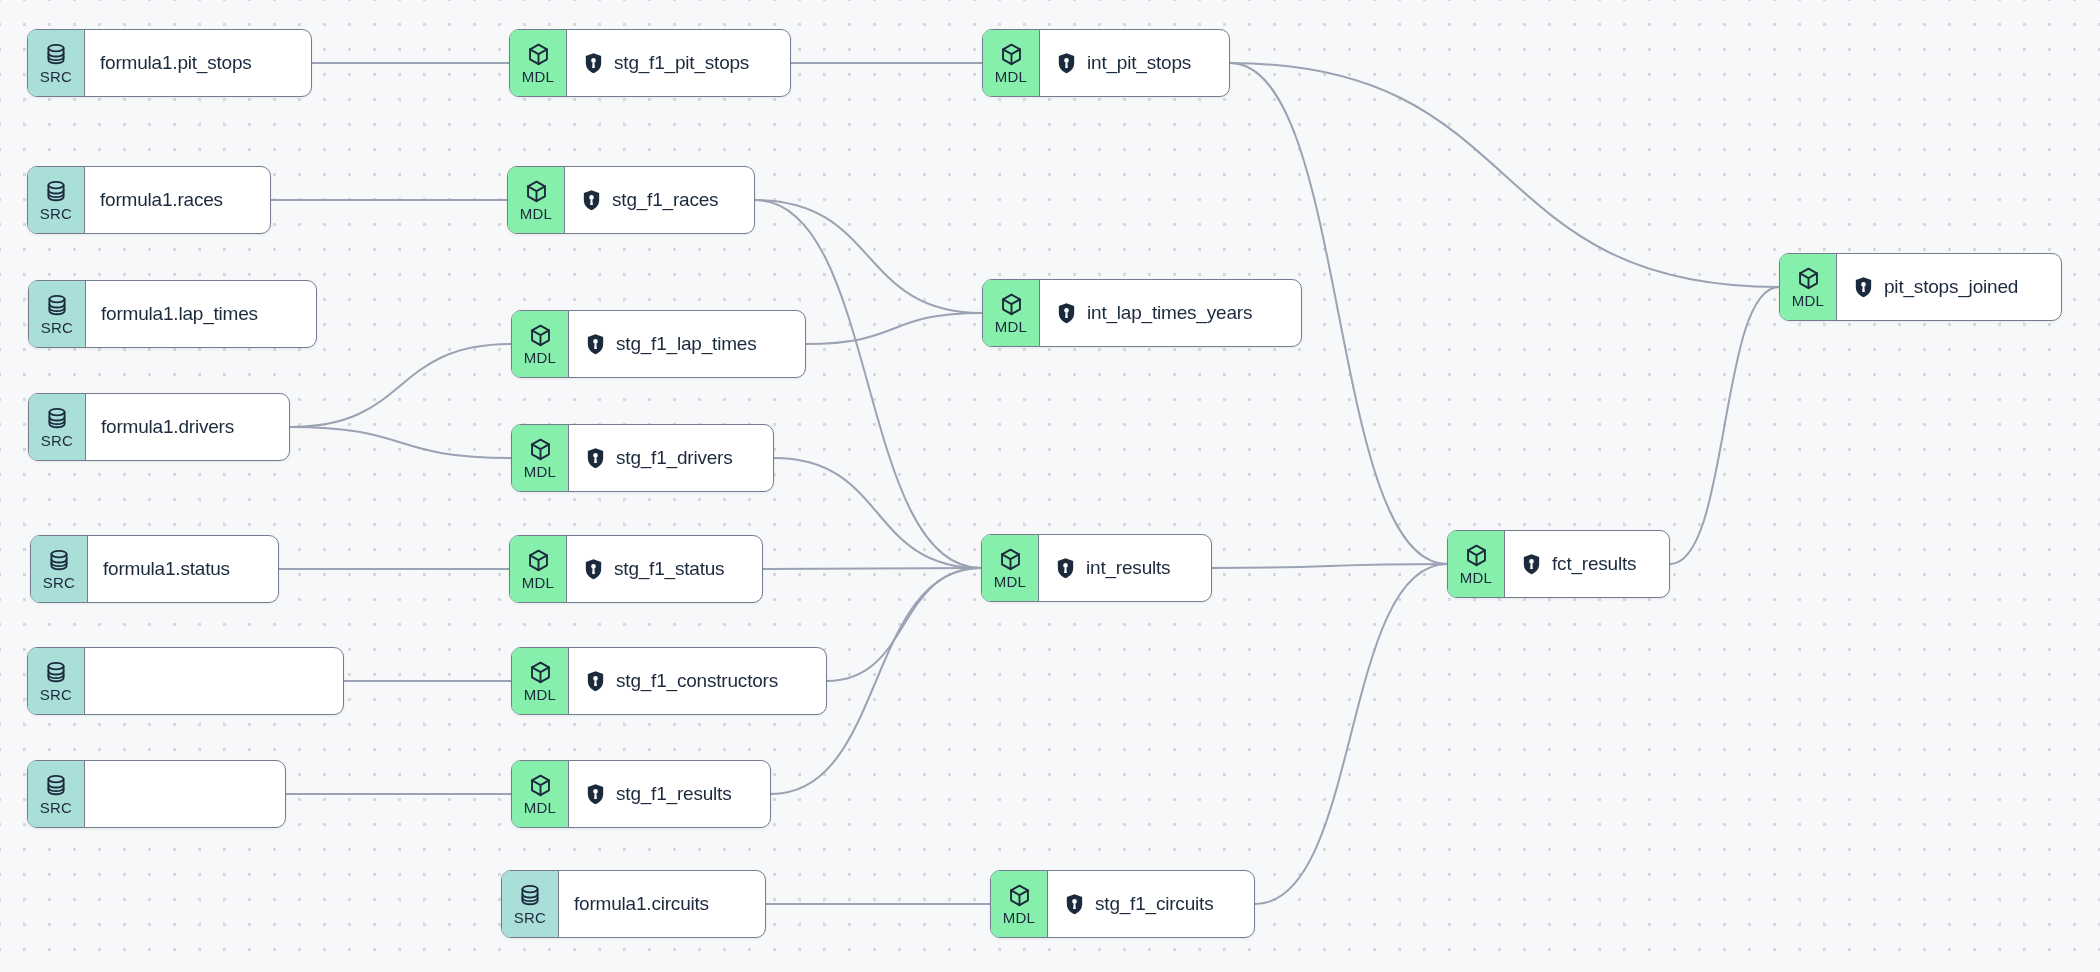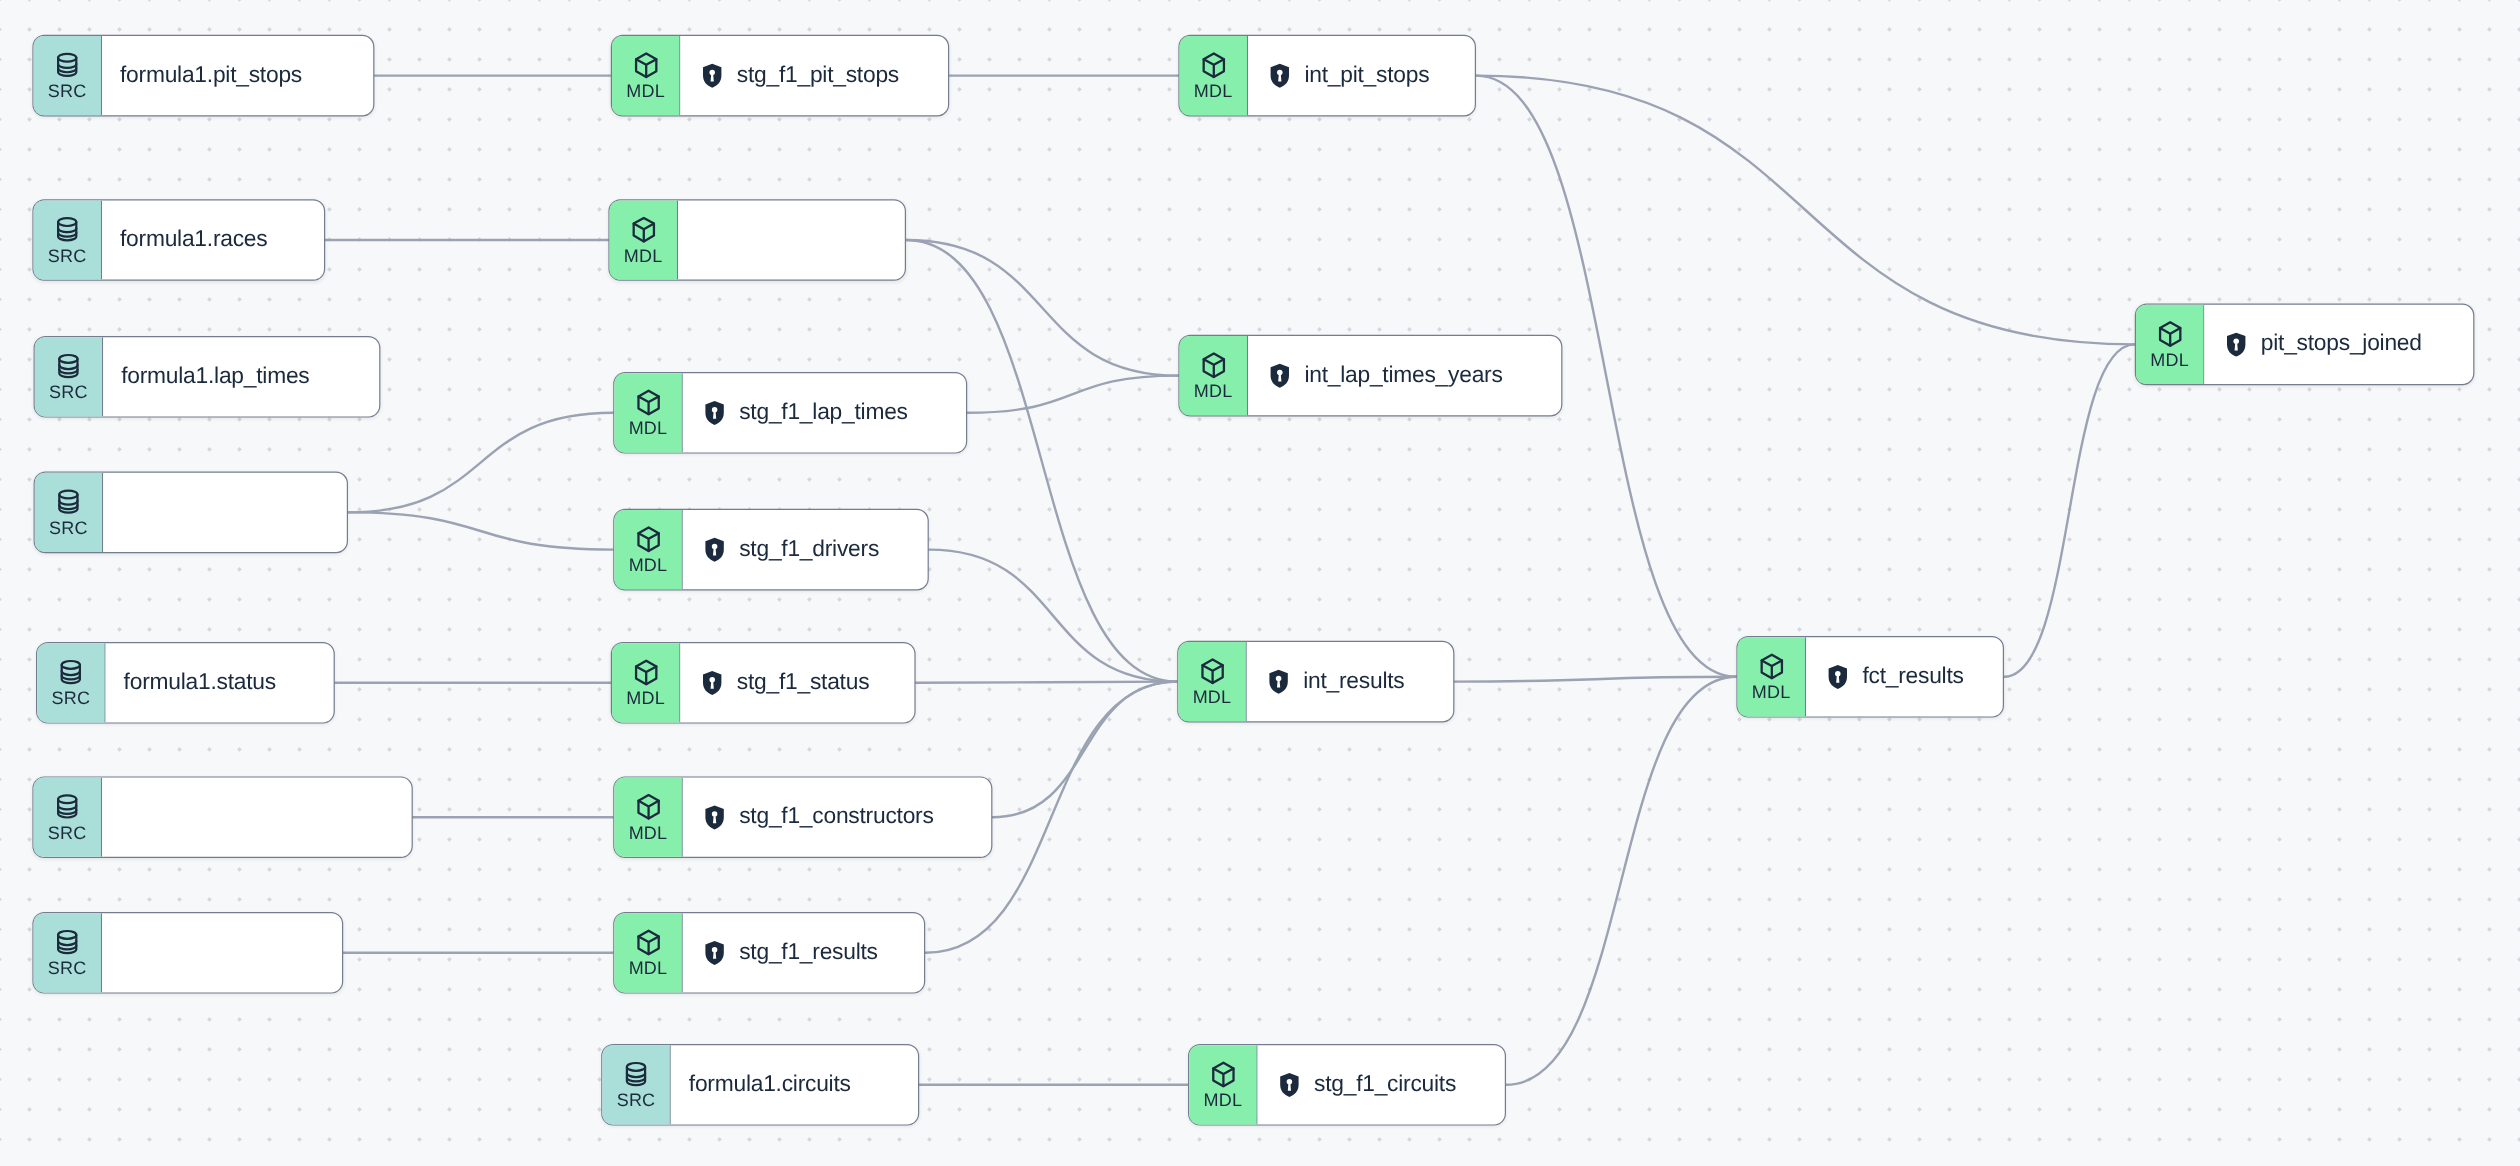--- a/index.html
+++ b/index.html
@@ -187,6 +187,12 @@
         </svg>
         <span class="kind">MDL</span>
       </div>
+    <div class="nbody">
+        <svg class="shield" width="23" height="24" viewBox="0 0 24 24">
+          <use href="#i-shield"></use>
+        </svg>
+        <span>stg_f1_races</span>
+      </div>
   </div>
   <div class="node" style="left:511px;top:310px;min-width:295px">
     <div class="cell mdl">

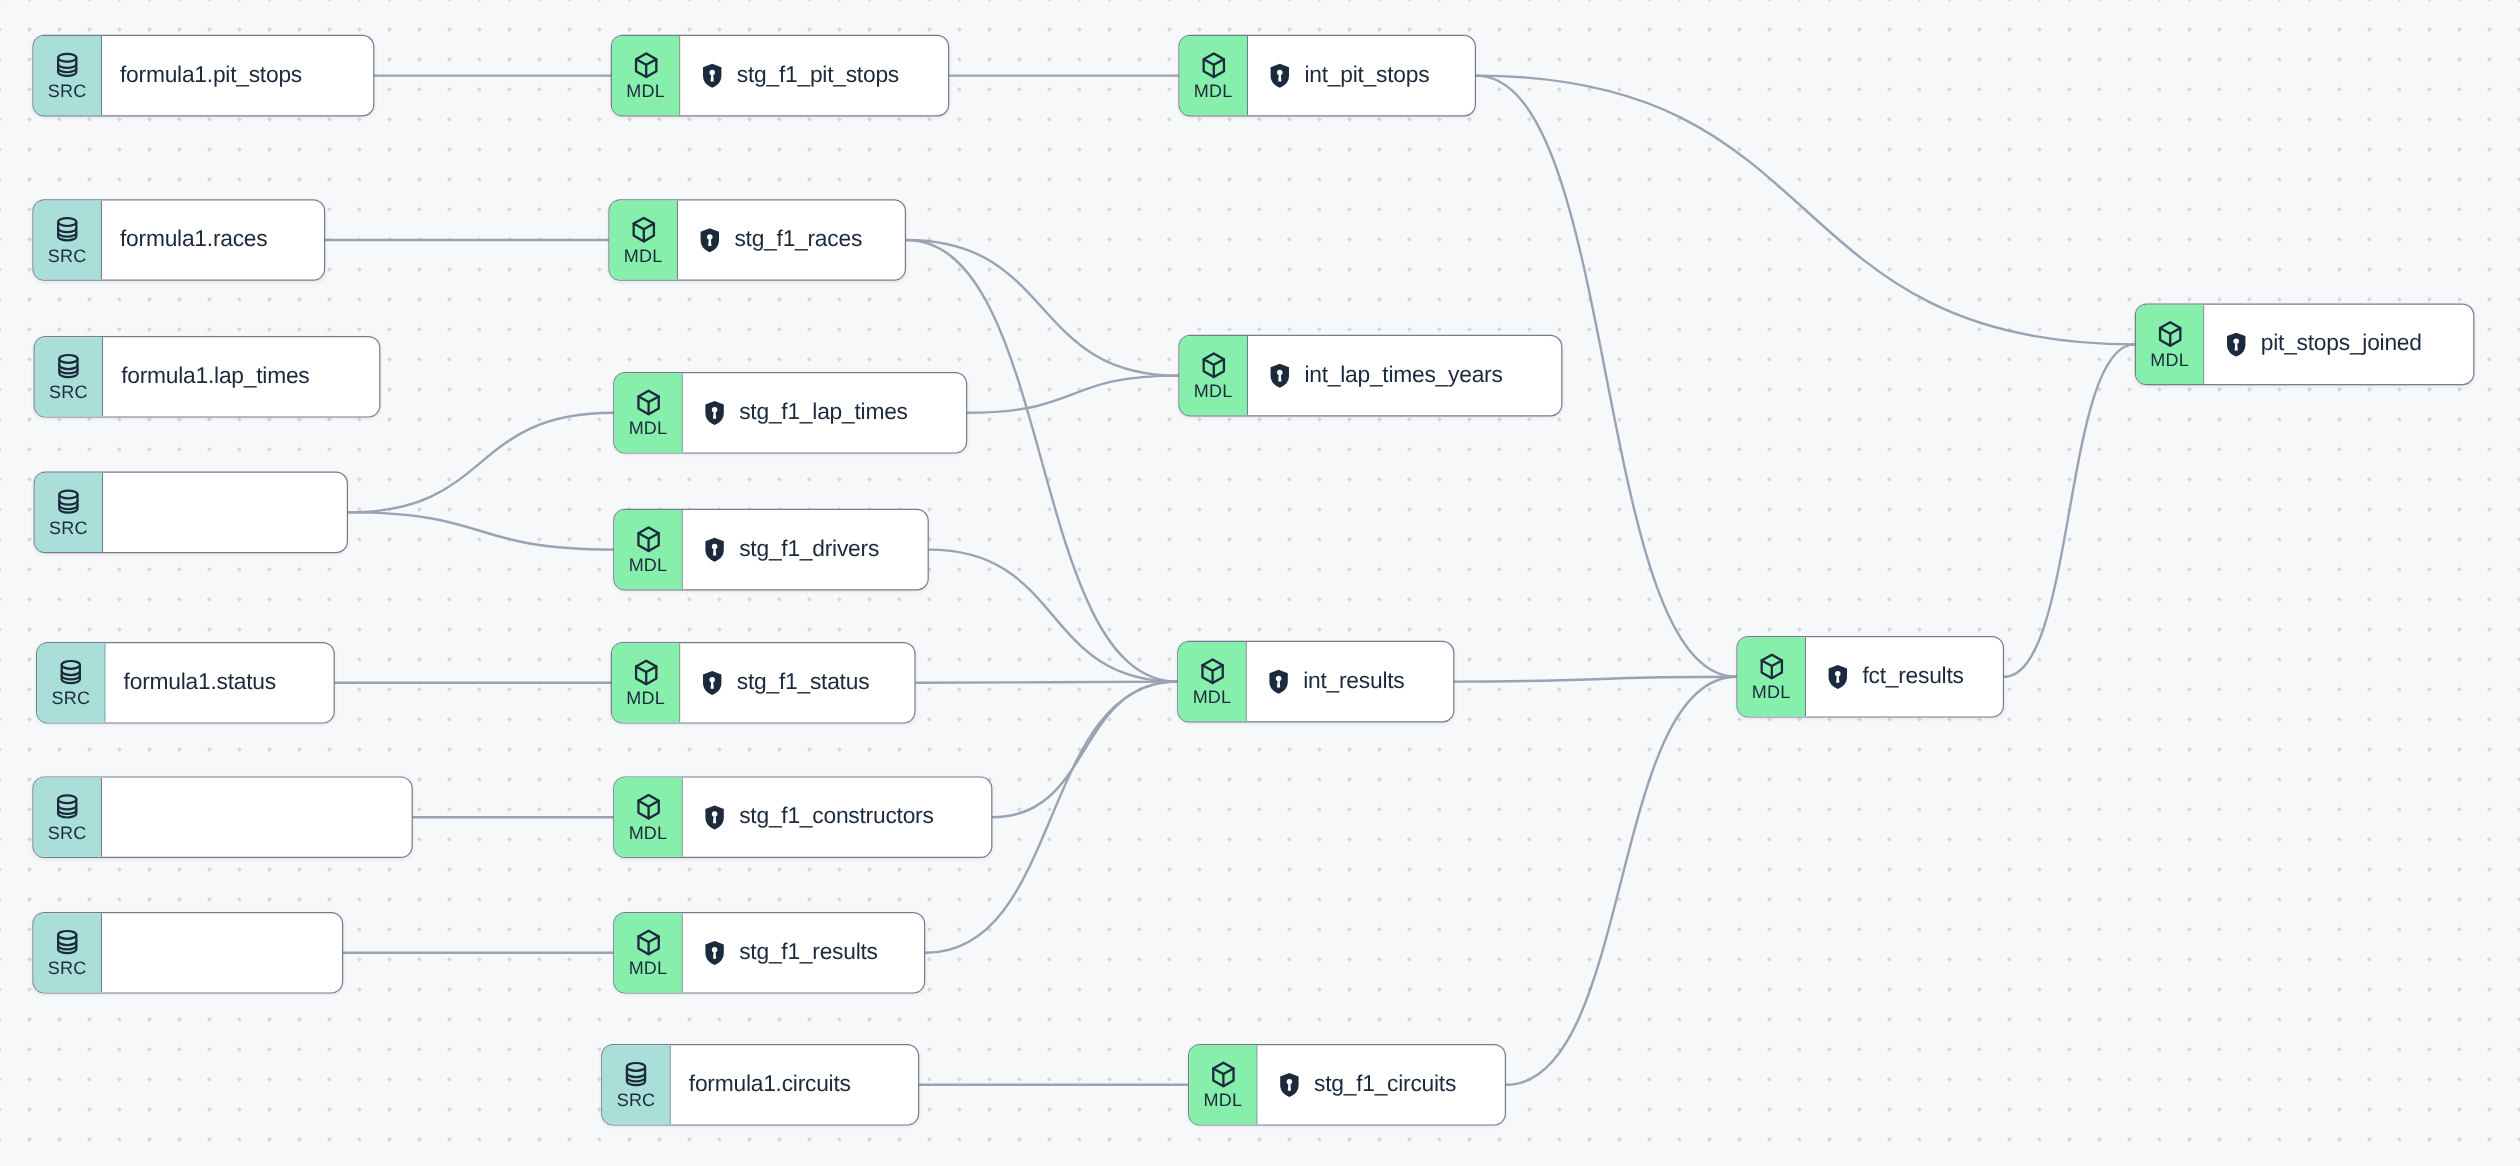--- a/index.html
+++ b/index.html
@@ -126,6 +126,9 @@
         </svg>
         <span class="kind">SRC</span>
       </div>
+    <div class="nbody">
+        <span>formula1.drivers</span>
+      </div>
   </div>
   <div class="node" style="left:30px;top:535px;min-width:249px">
     <div class="cell src">

